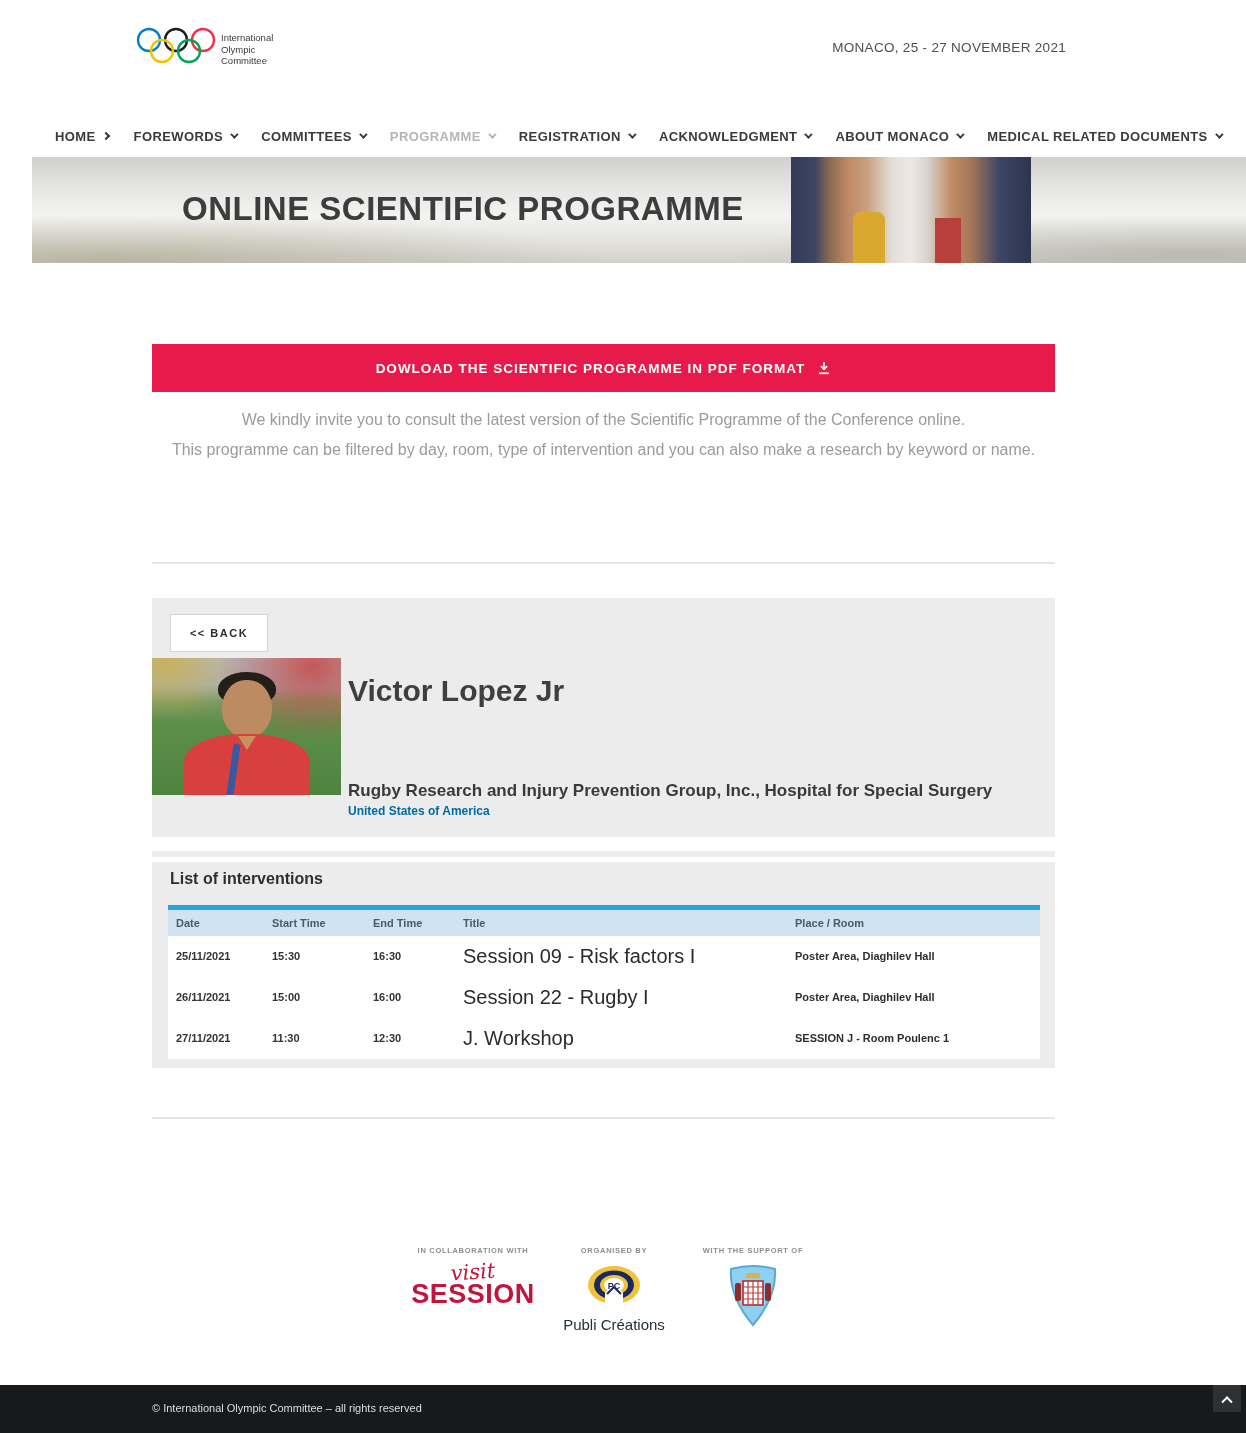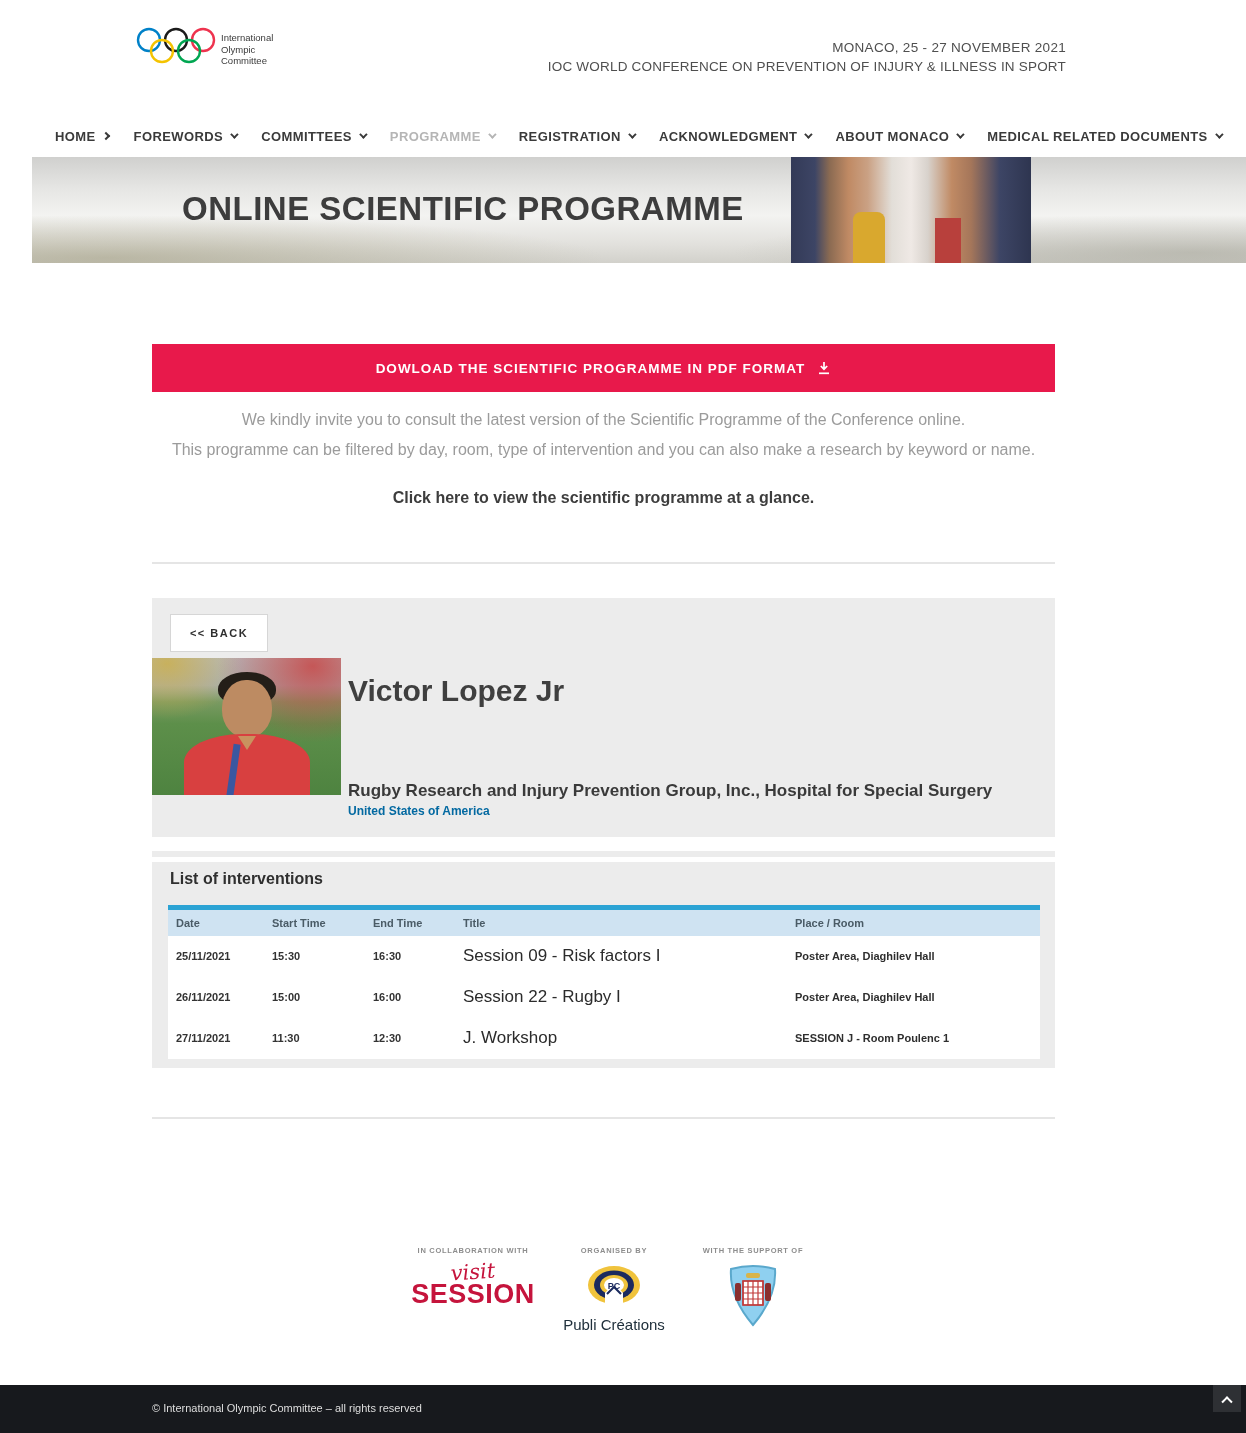--- a/index.html
+++ b/index.html
@@ -9,7 +9,7 @@
   .top-header { position:absolute; top:0; left:0; width:1246px; height:115px; background:#fff; }
   .rings { position:absolute; left:135px; top:27px; }
   .logo-text { position:absolute; left:221px; top:32px; font-size:9.5px; line-height:11.5px; color:#3a3a3a; }
-  .hdr-right { position:absolute; right:180px; top:40px; text-align:right; color:#4f4f4f; }
+  .hdr-right { position:absolute; right:180px; top:40px; color:#4f4f4f; }
   .hdr-right .l1 { font-size:13.5px; letter-spacing:.3px; }
   .hdr-right .l2 { font-size:13.5px; letter-spacing:.2px; margin-top:4px; }
 

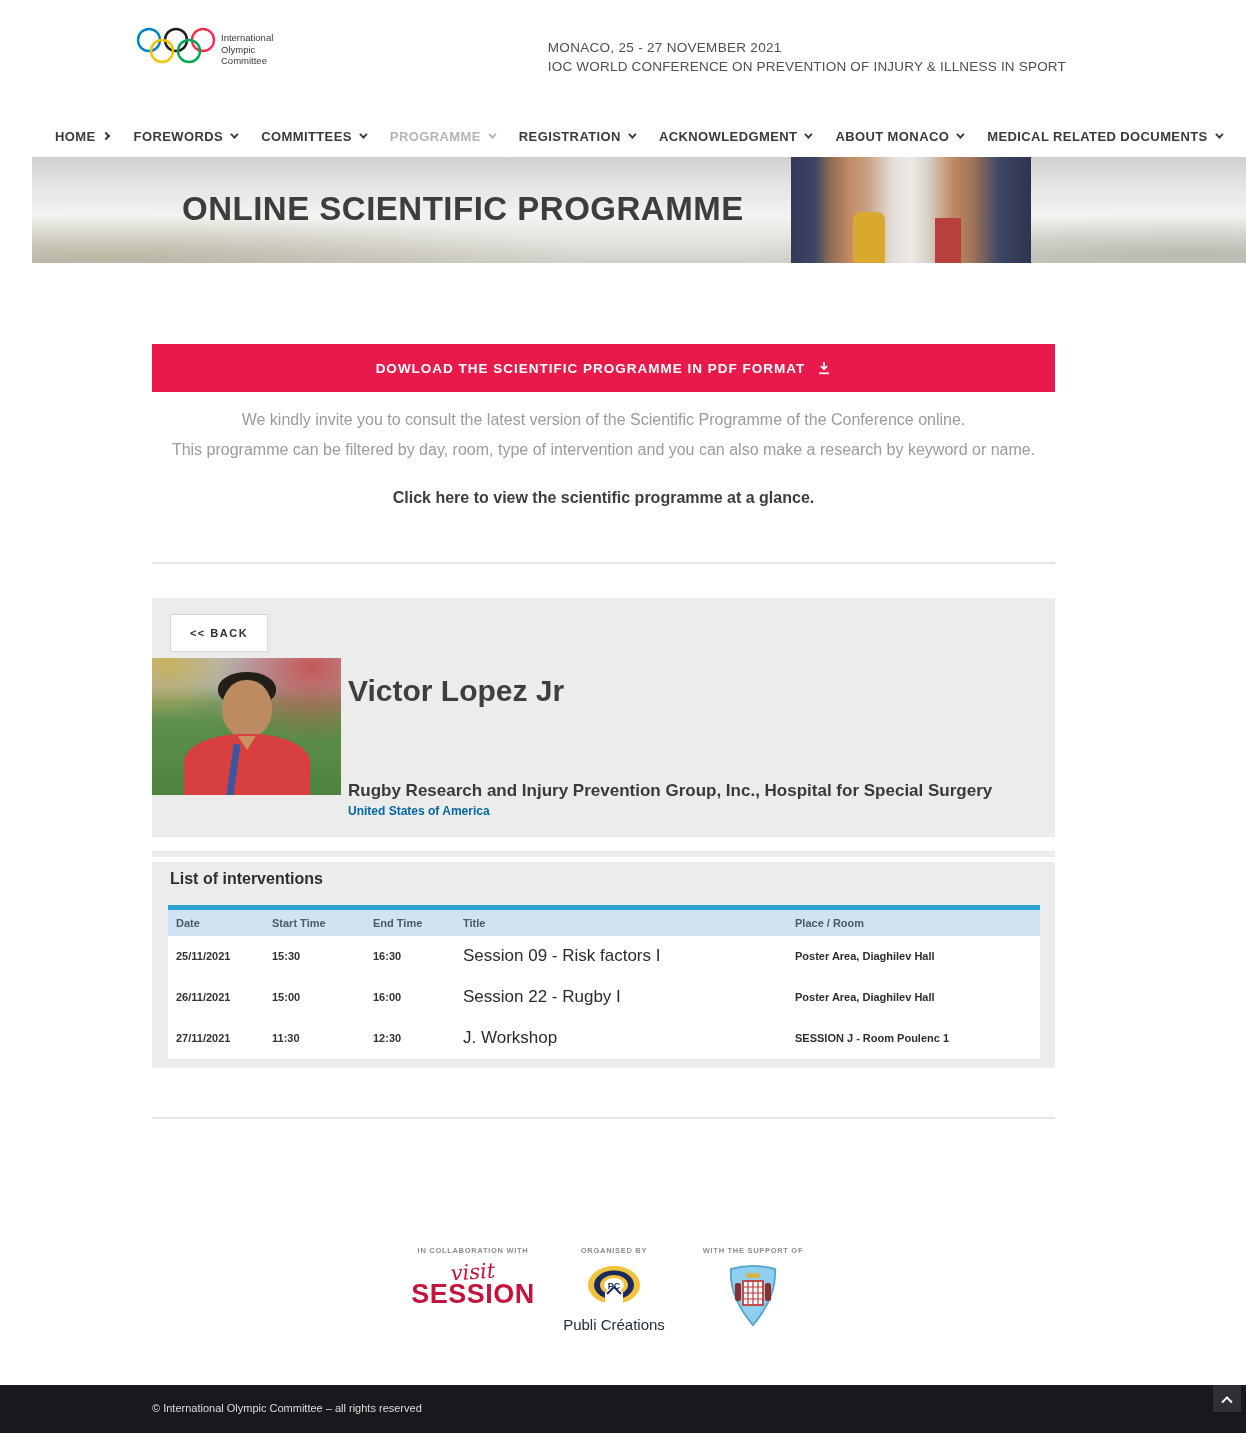--- a/index.html
+++ b/index.html
@@ -113,7 +113,6 @@
   </div>
   <div class="hdr-right">
     <div class="l1">MONACO, 25 - 27 NOVEMBER 2021</div>
-    <div class="l2">IOC WORLD CONFERENCE ON PREVENTION OF INJURY &amp; ILLNESS IN SPORT</div>
   </div>
 </div>
 

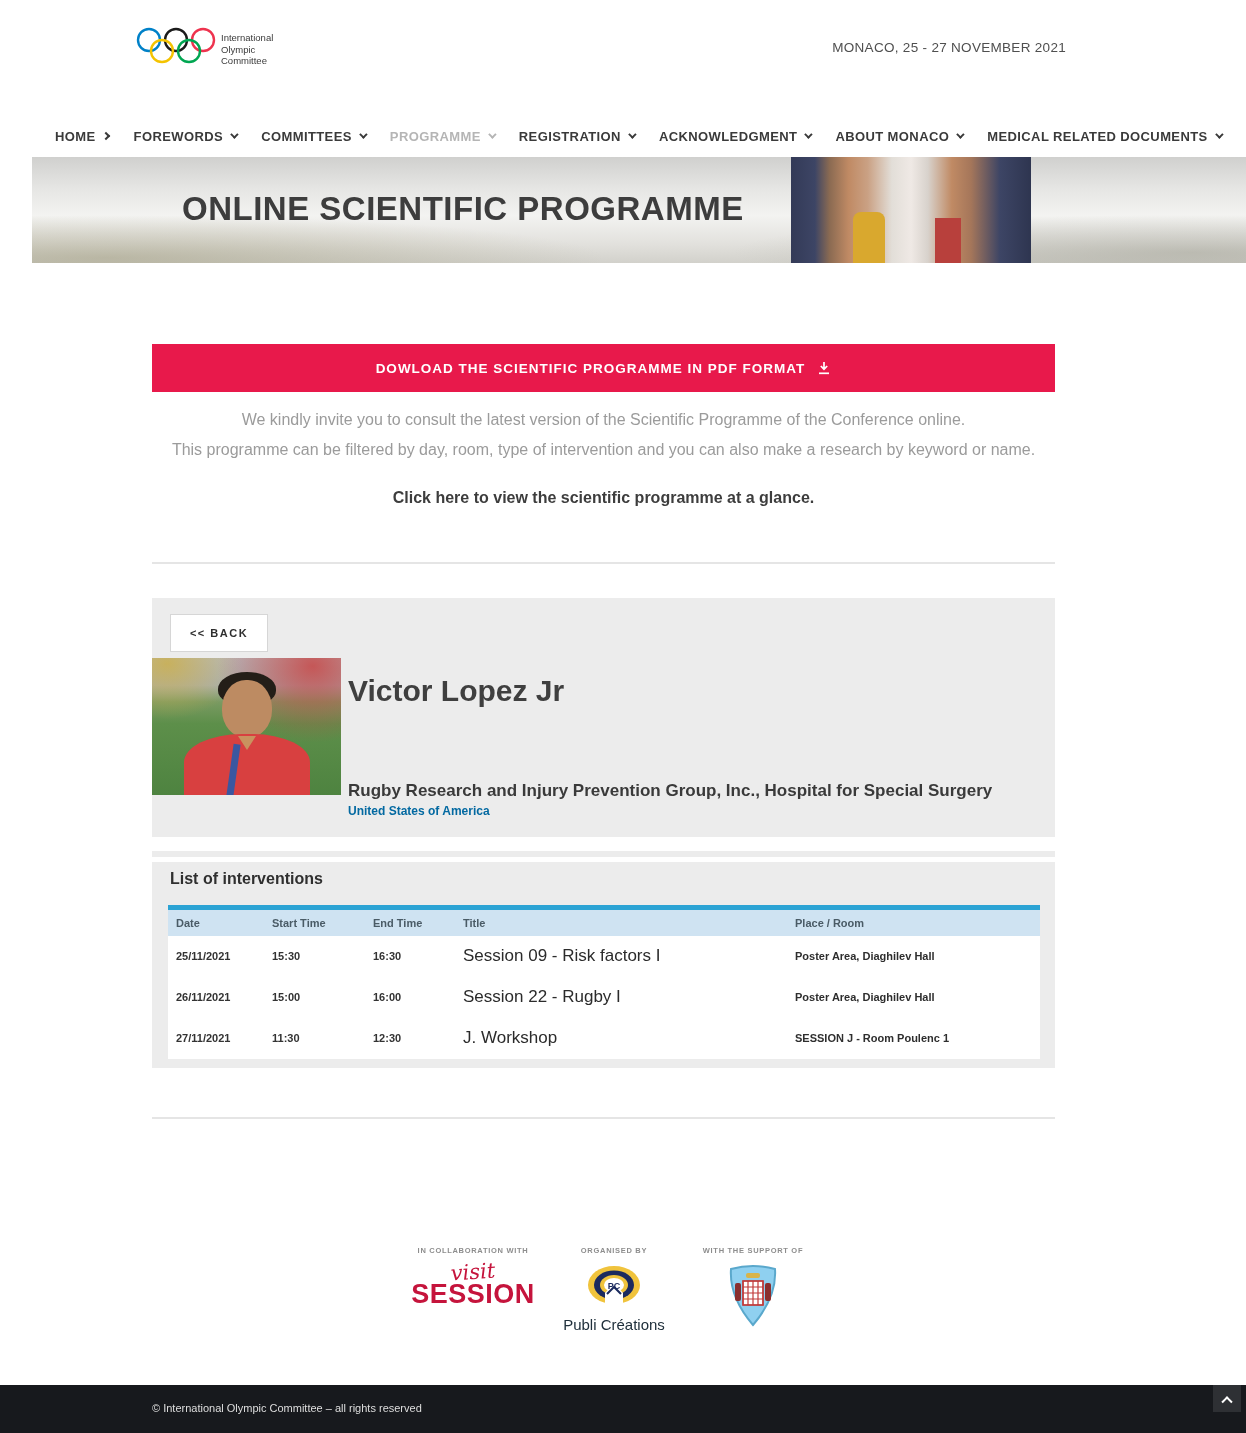--- a/index.html
+++ b/index.html
@@ -170,7 +170,6 @@
 <div class="intro">
   <div class="p">We kindly invite you to consult the latest version of the Scientific Programme of the Conference online.</div>
   <div class="p">This programme can be filtered by day, room, type of intervention and you can also make a research by keyword or name.</div>
-  <span class="link">Click here to view the scientific programme at a glance.</span>
 </div>
 
 <div class="divider d1"></div>

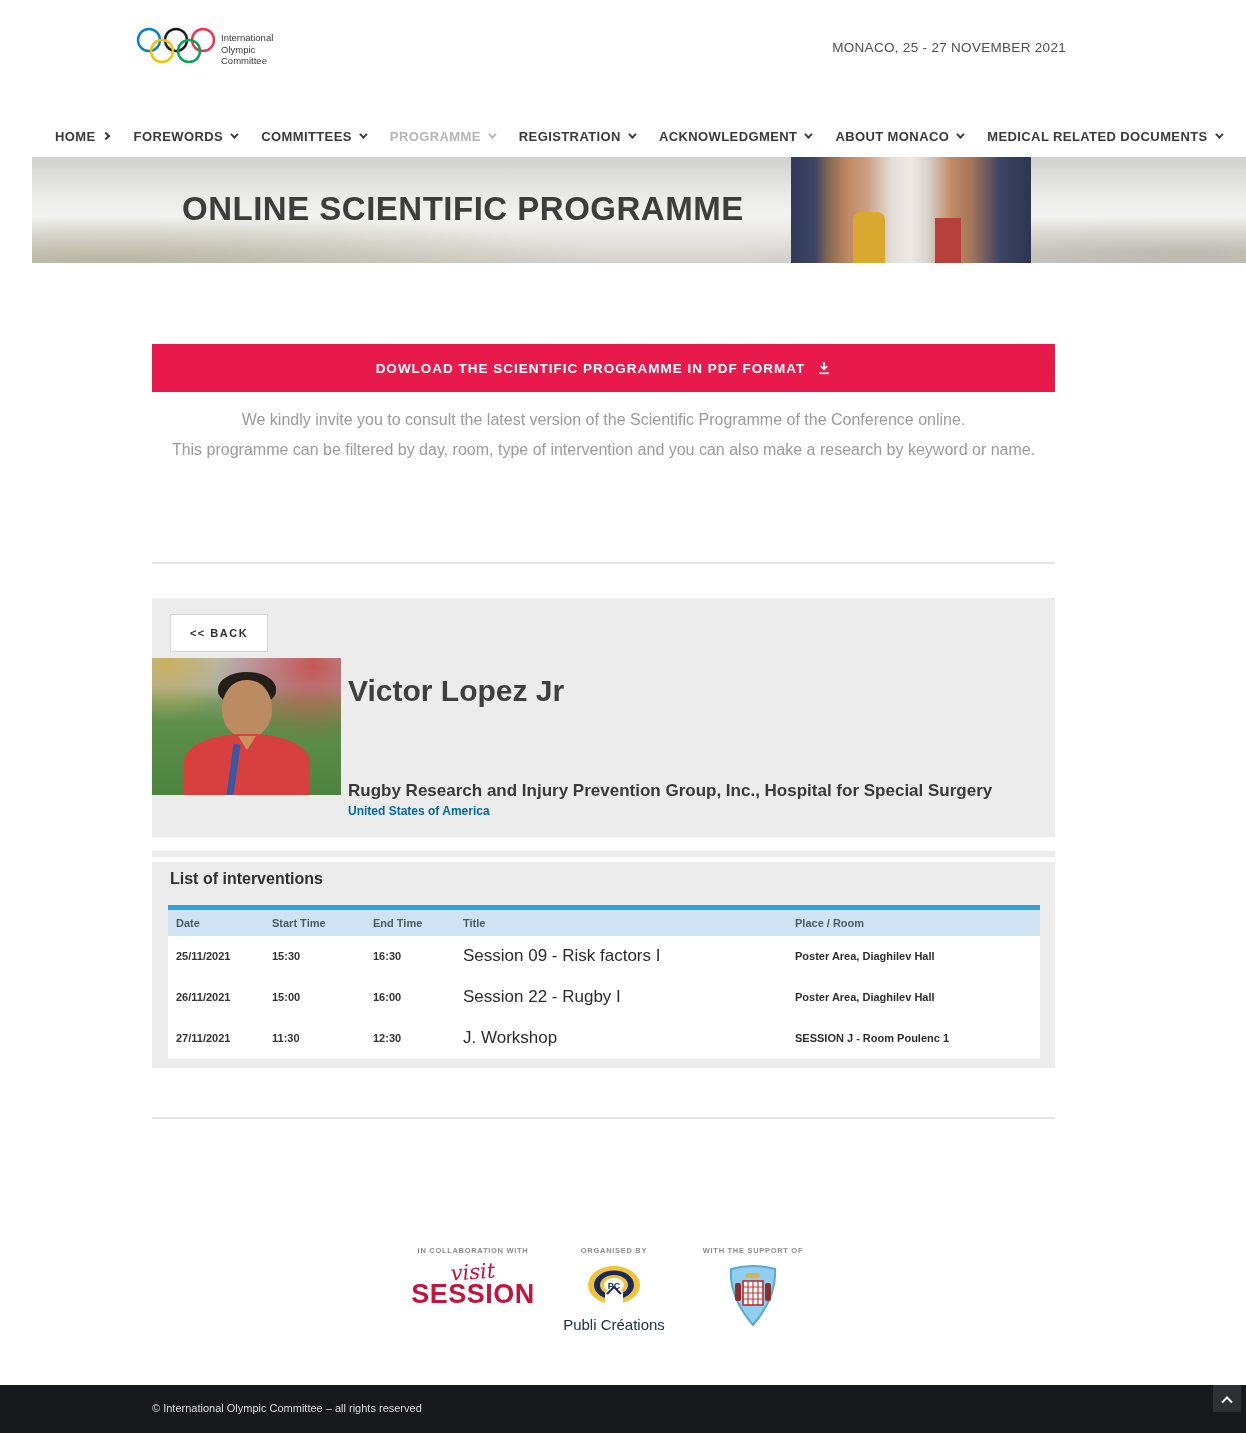--- a/index.html
+++ b/index.html
@@ -77,7 +77,7 @@
   .itable tbody tr { height:41px; }
   .itable td { padding-left:8px; vertical-align:middle; }
   .cell-sm { font-size:11px; font-weight:bold; color:#333; }
-  .cell-title { font-size:17px; color:#2b2b2b; }
+  .cell-title { font-size:20px; color:#2b2b2b; }
   .cell-place { font-size:11px; font-weight:bold; color:#2e2e2e; }
 
   

